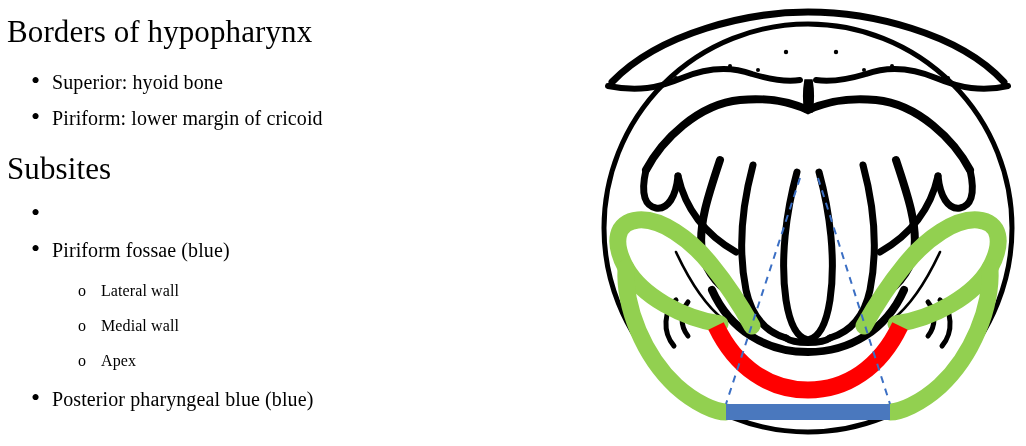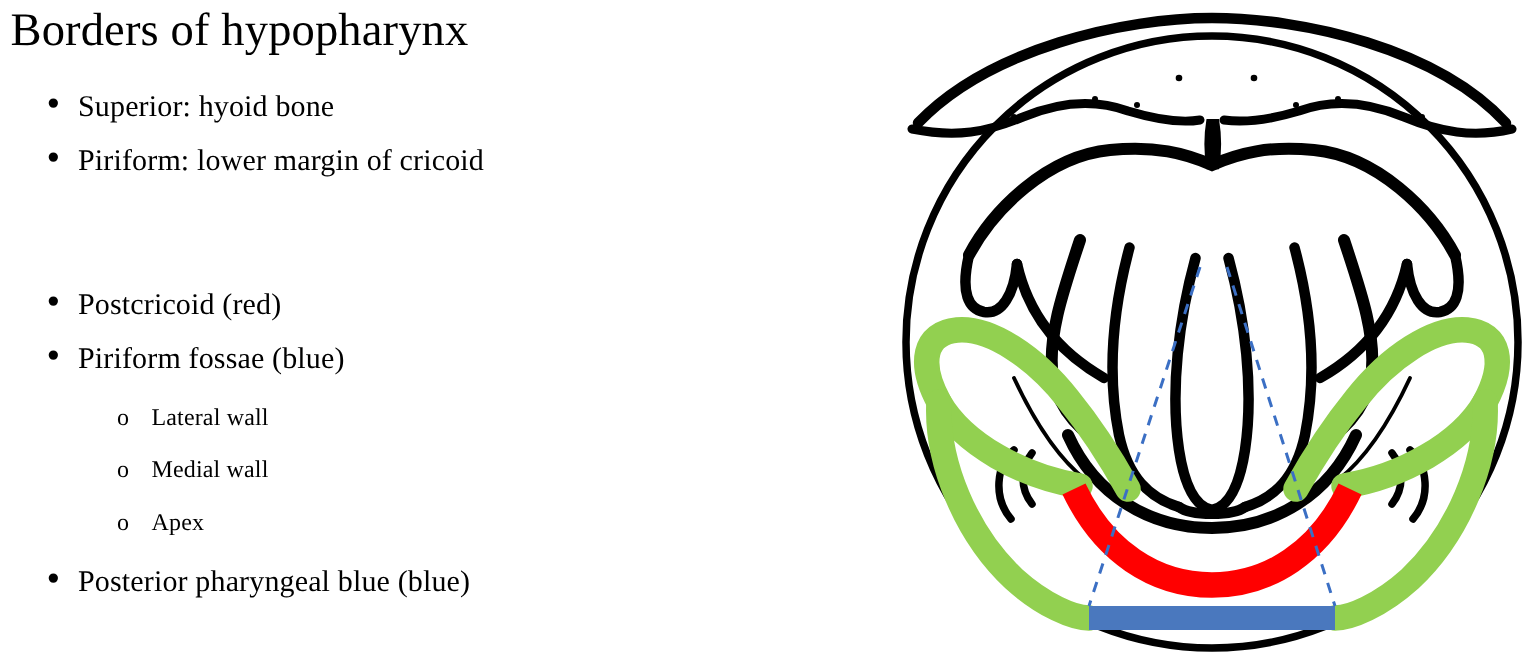--- a/index.html
+++ b/index.html
@@ -21,7 +21,7 @@
   #text-col {
     position: absolute;
     left: 0;
-    top: 0;
+    top: 12px;
     width: 600px;
     height: 376px;
   }

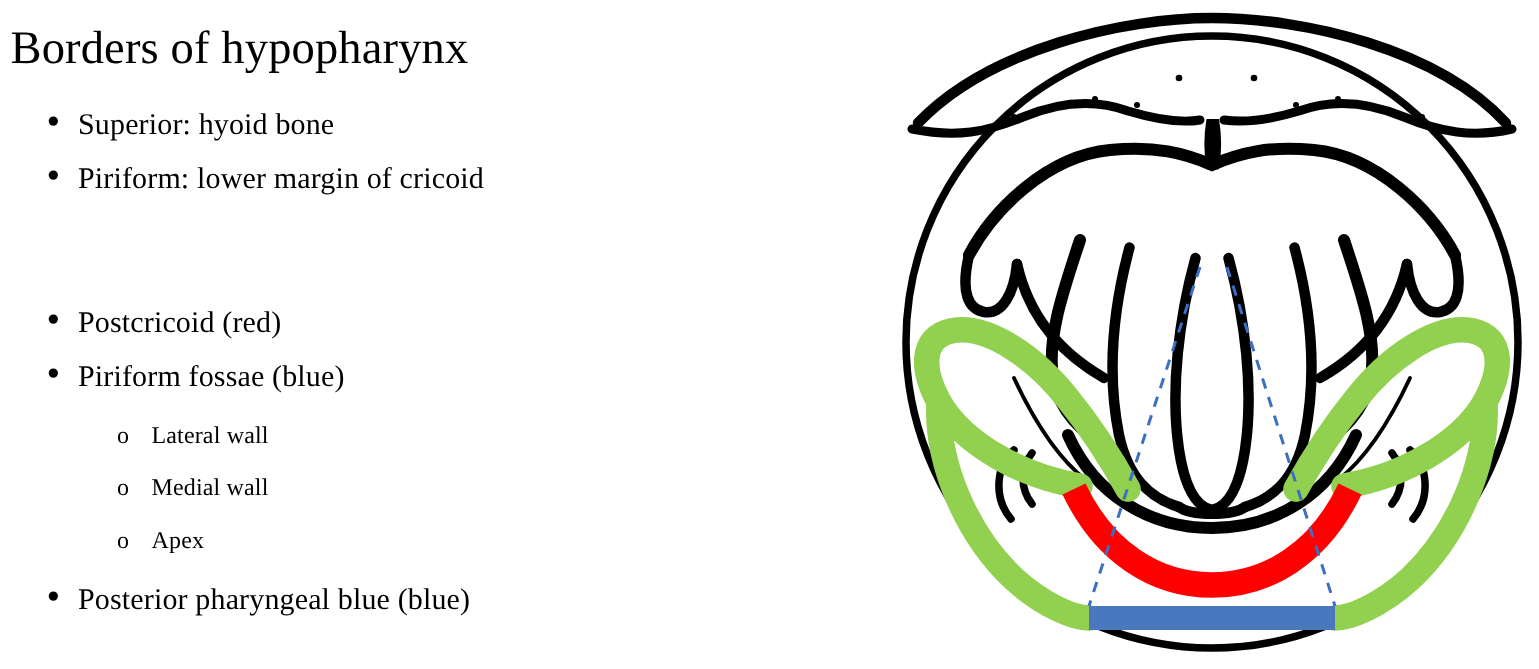--- a/index.html
+++ b/index.html
@@ -114,6 +114,7 @@
       <span class="bullet-text">Piriform: lower margin of cricoid</span>
     </div>
 
+    <div class="heading" id="heading-subsites">Subsites</div>
 
     <div class="bullet-row" id="bullet-postcricoid">
       <span class="bullet-mark">•</span>

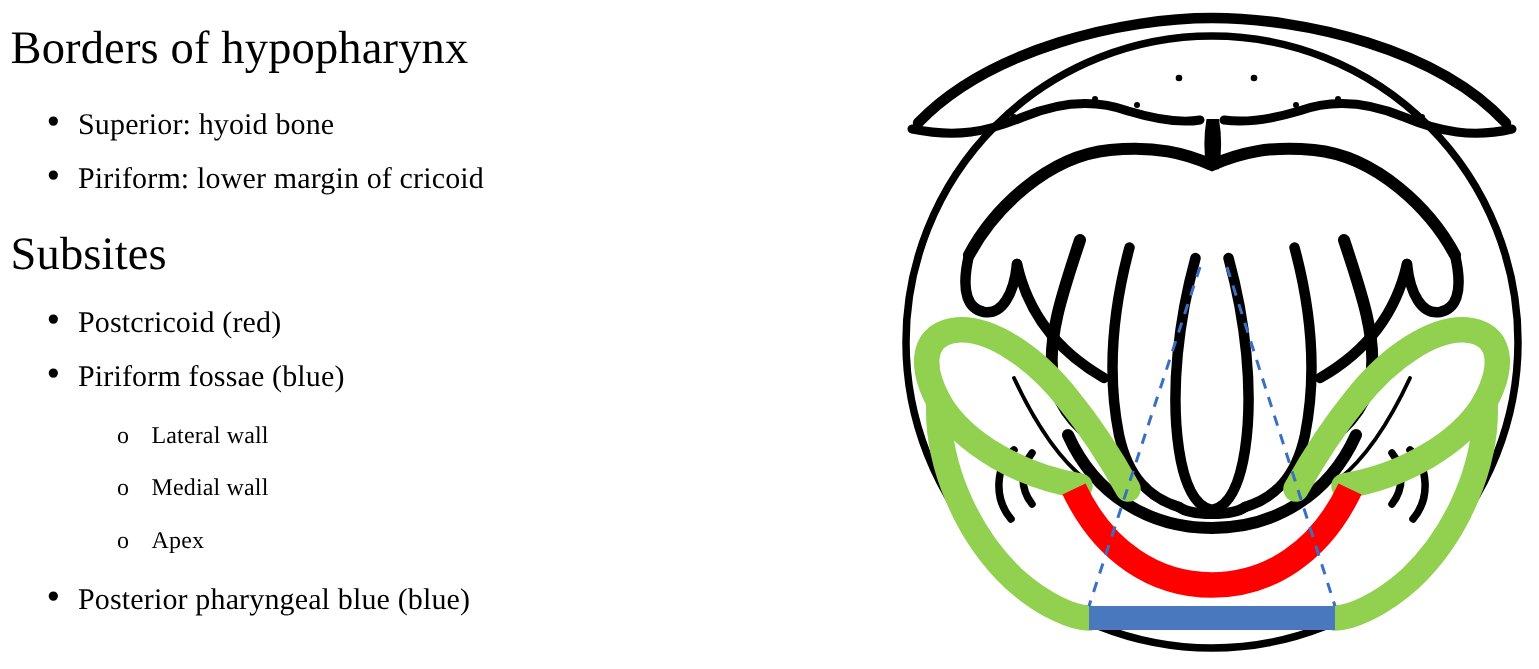--- a/index.html
+++ b/index.html
@@ -118,7 +118,6 @@
 
     <div class="bullet-row" id="bullet-postcricoid">
       <span class="bullet-mark">•</span>
-      <span class="bullet-text">Postcricoid (red)</span>
     </div>
 
     <div class="bullet-row" id="bullet-piriform">

